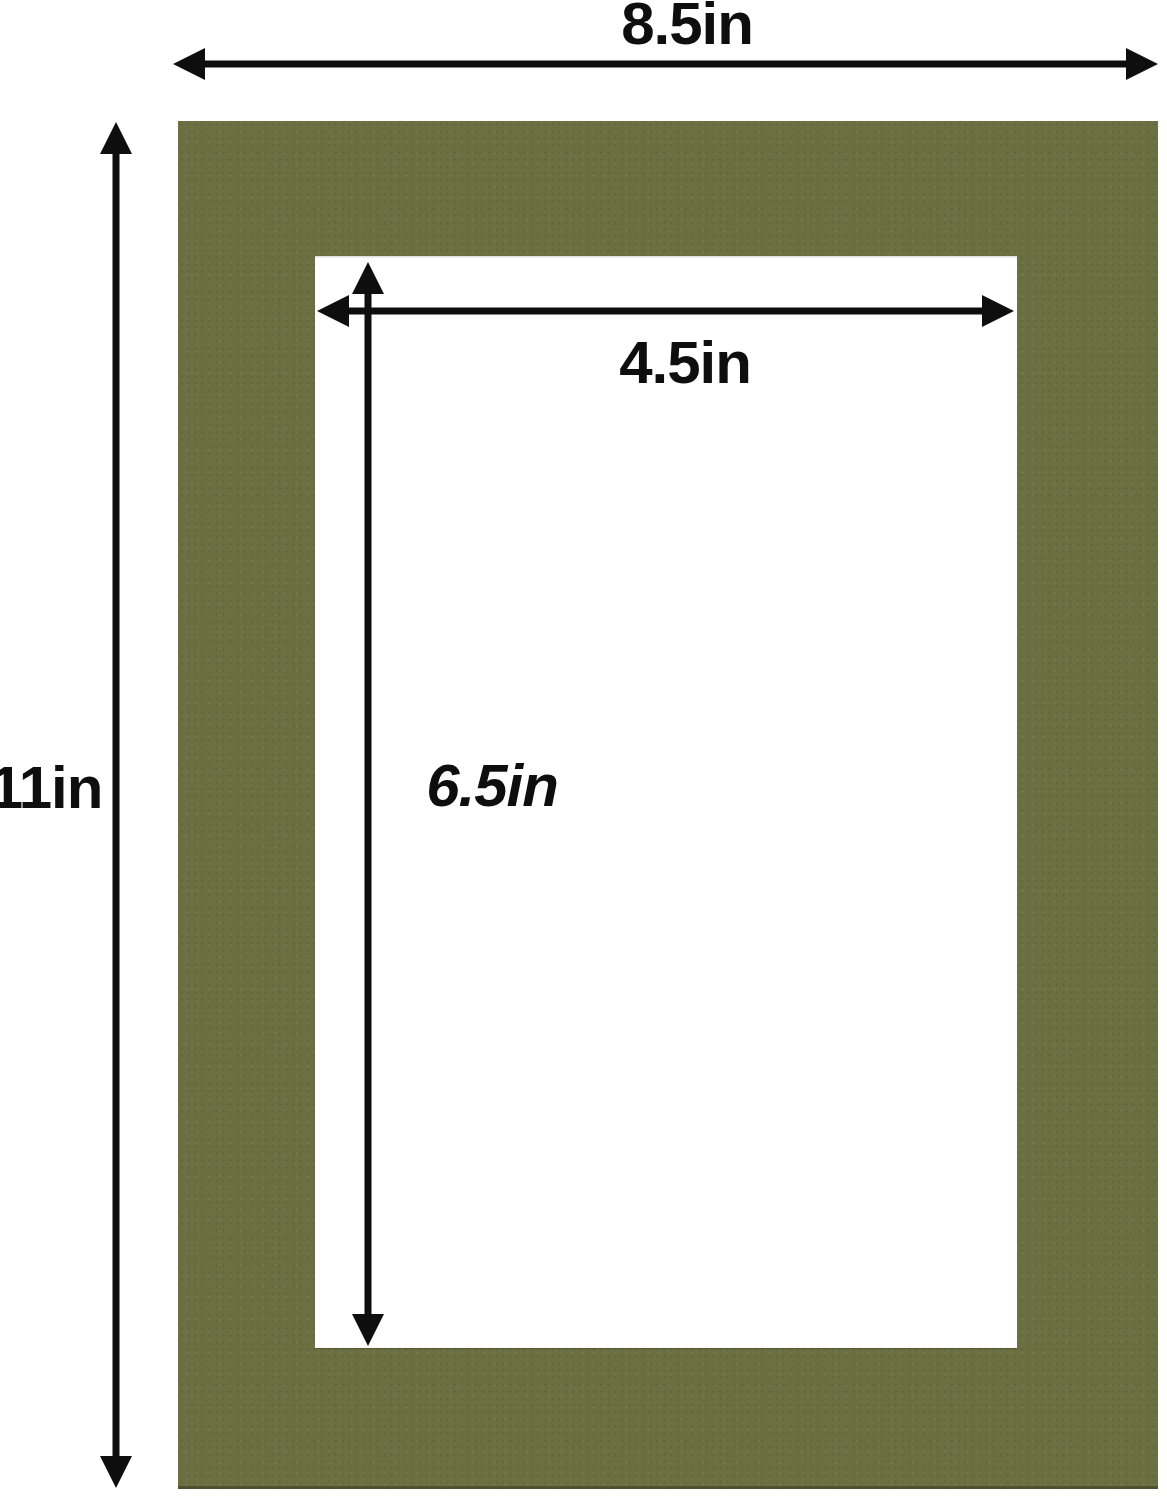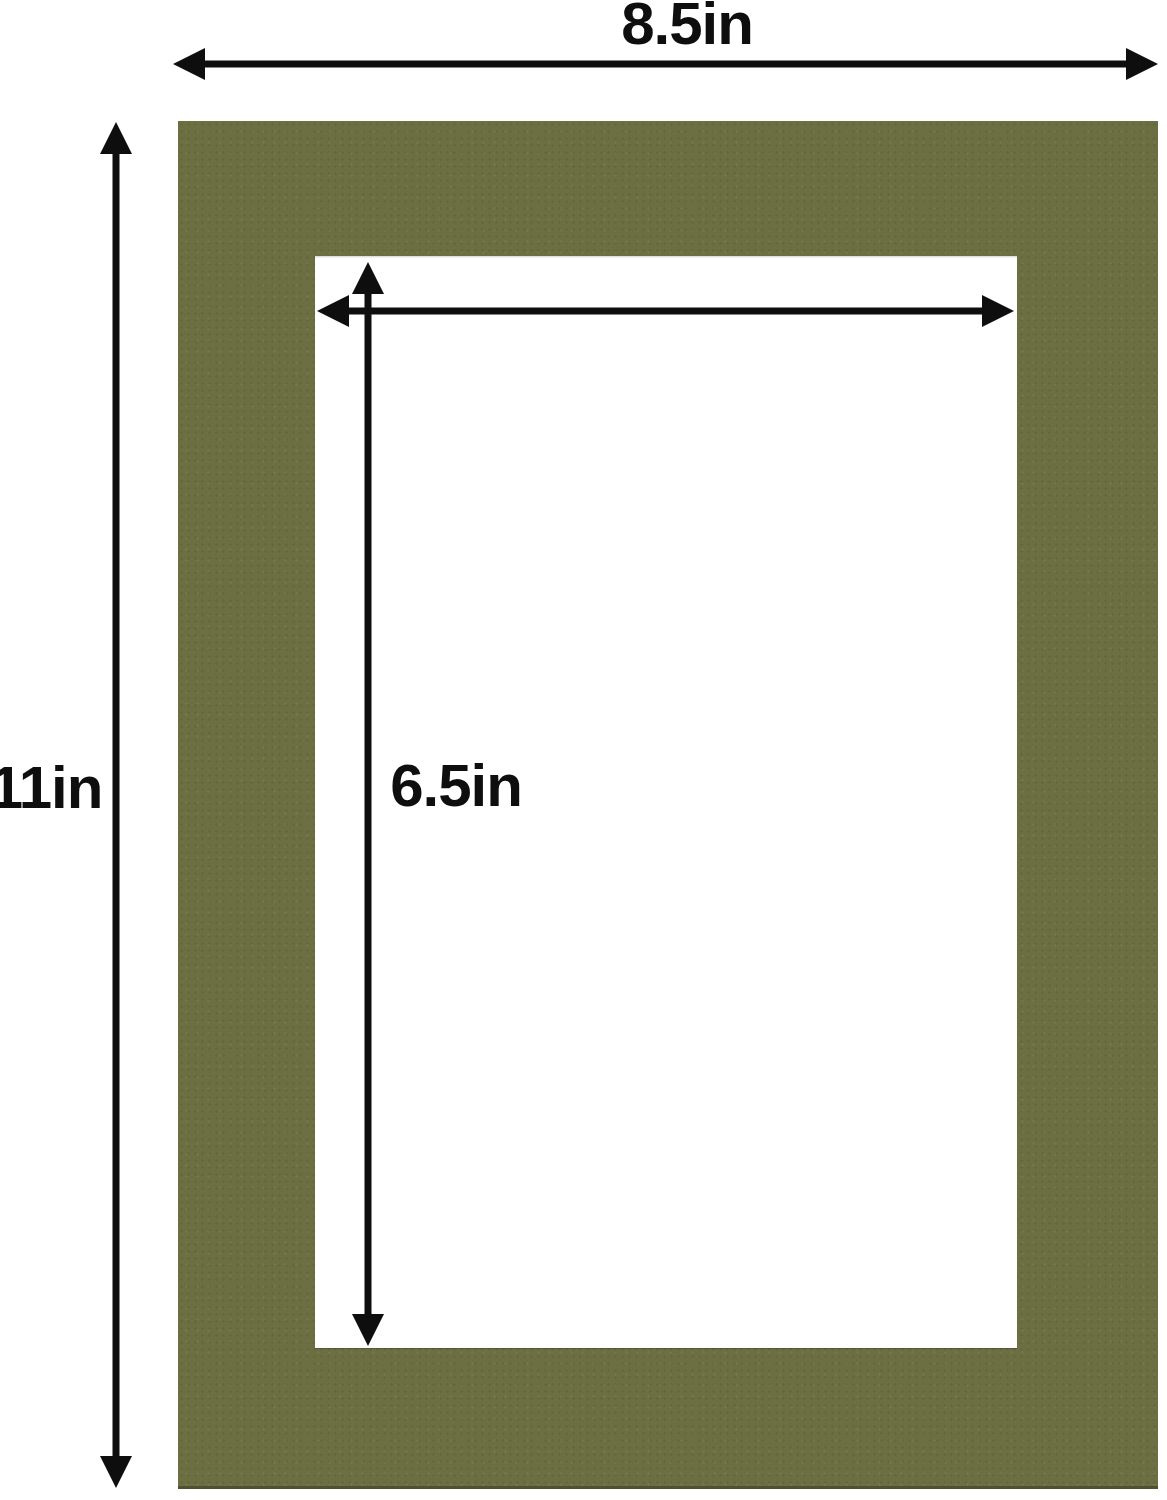--- a/index.html
+++ b/index.html
@@ -111,6 +111,7 @@
 
   <div class="dim-label label-outer-height">11in</div>
 
+  <div class="dim-label label-opening-width">4.5in</div>
 
   <div class="dim-label label-opening-height">6.5in</div>
 

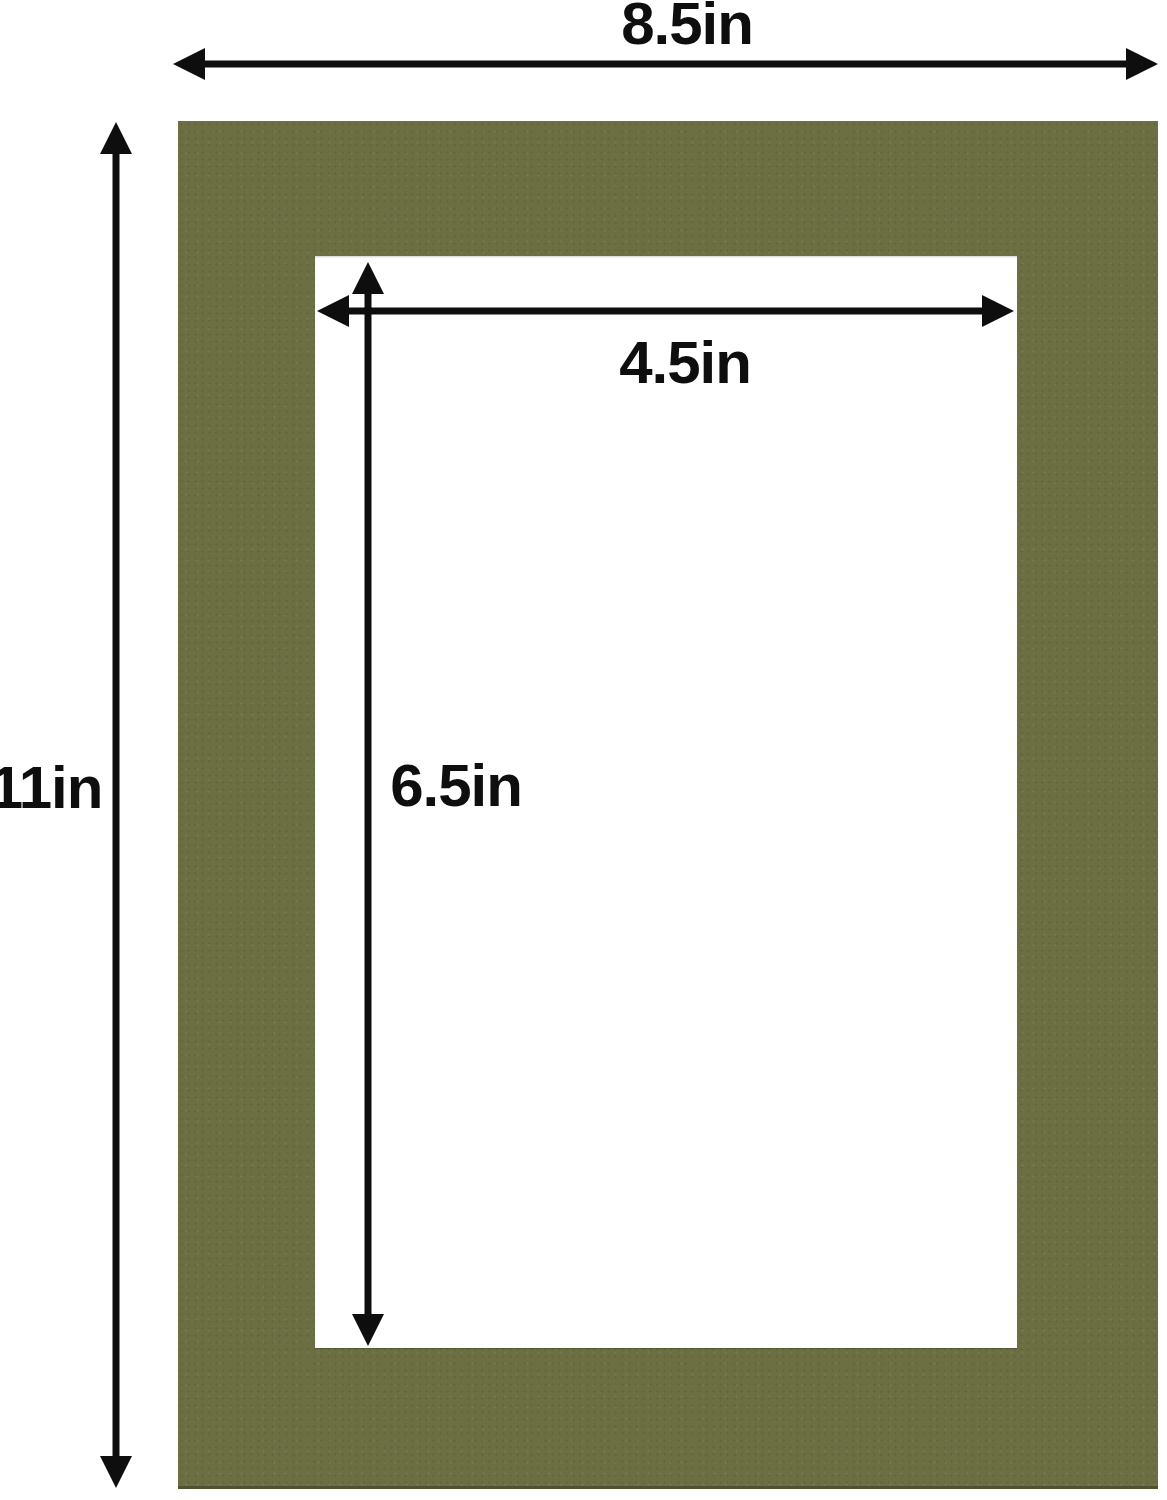--- a/index.html
+++ b/index.html
@@ -69,7 +69,7 @@
   .label-outer-width  { left: 687px; top: -6px; }
   .label-outer-height { left: 46px;  top: 758px; }
   .label-opening-width  { left: 685px; top: 333px; }
-  .label-opening-height { left: 456px; top: 756px; }
+  .label-opening-height { left: 492px; top: 756px; font-style: italic; }
 </style>
 </head>
 <body>

